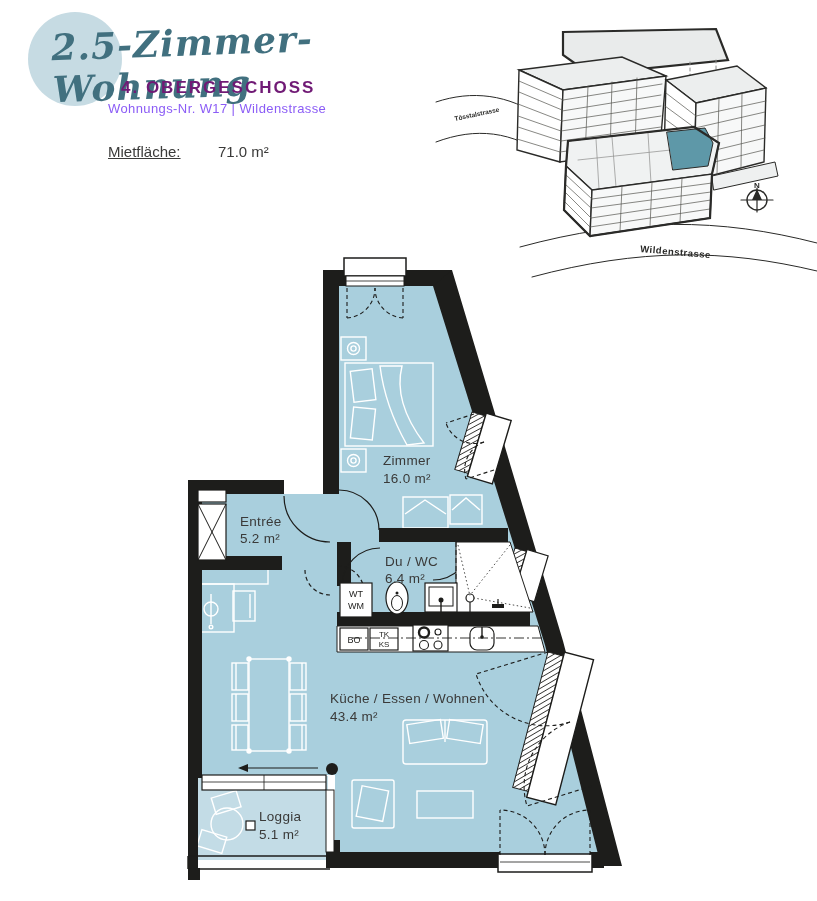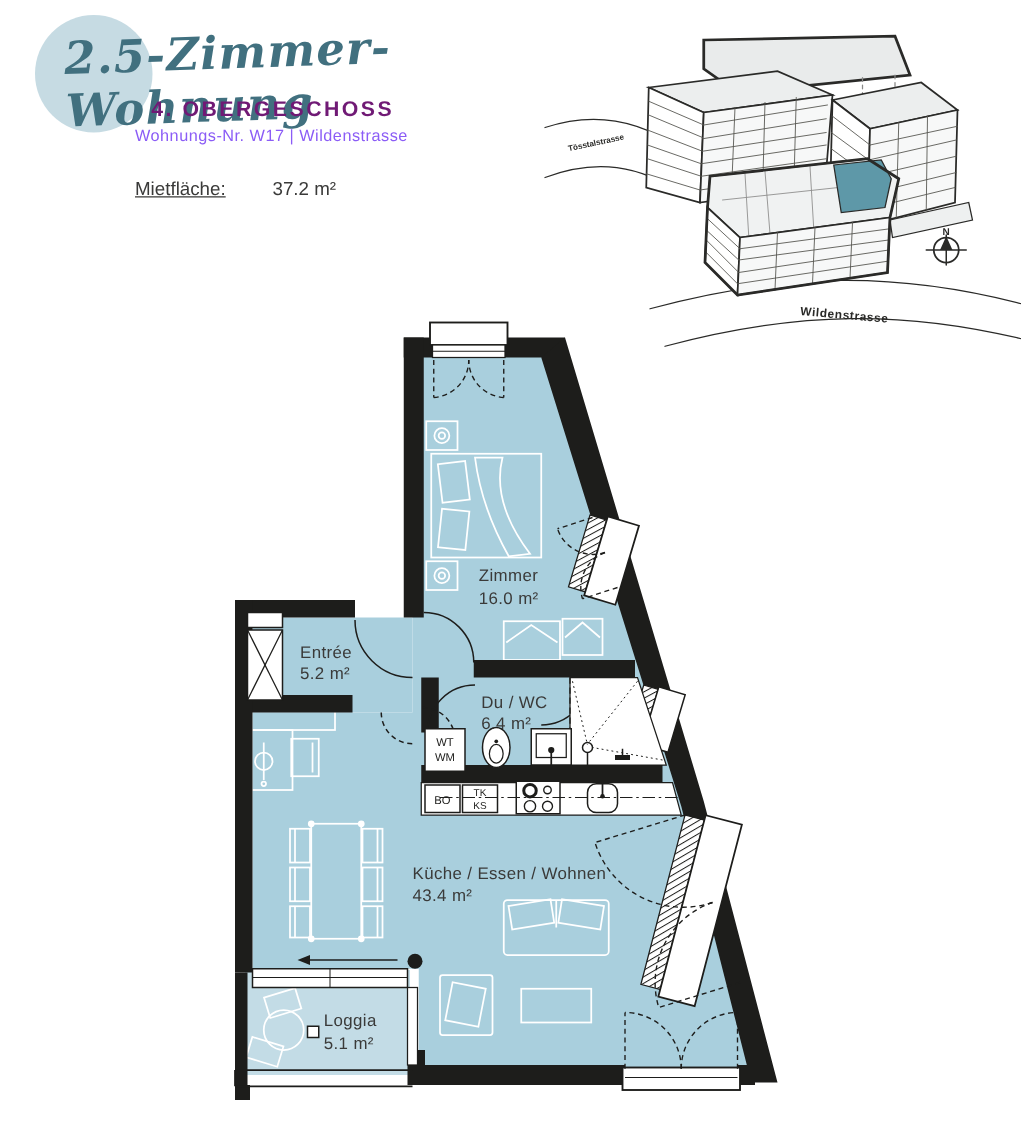--- a/index.html
+++ b/index.html
@@ -33,7 +33,7 @@
   <div class="unit-label">Wohnungs-Nr. W17 | Wildenstrasse</div>
   <div class="area-row">
     <span>Mietfläche:</span>
-    <span class="val">37.2 m²</span>
+    <span class="val">71.0 m²</span>
   </div>
 
   <svg width="817" height="901" viewBox="0 0 817 901">

